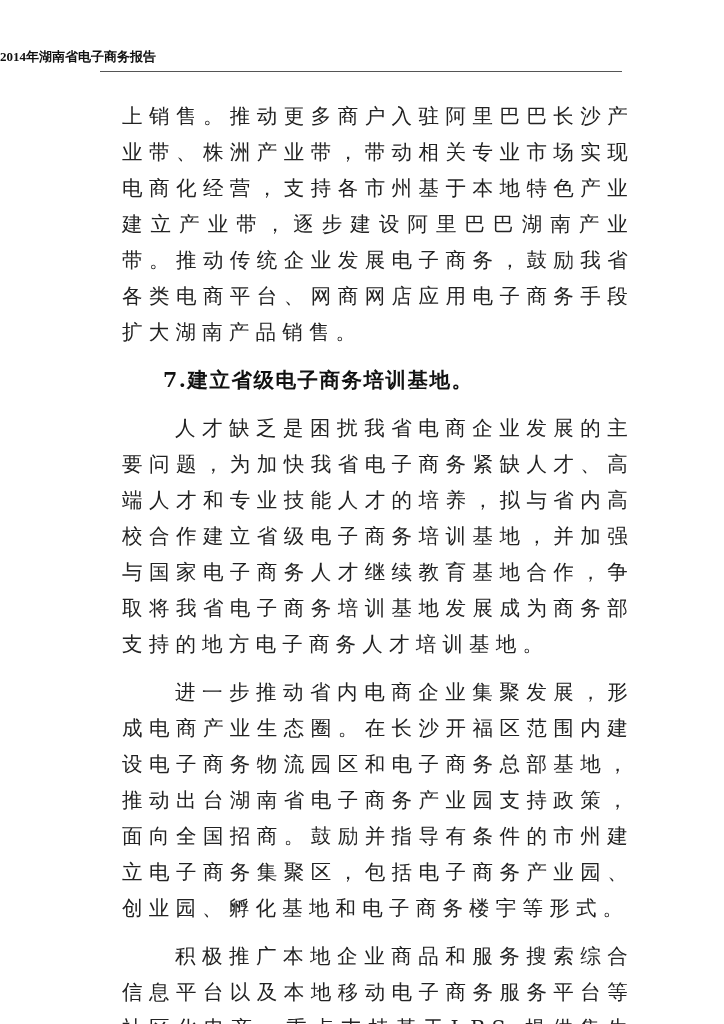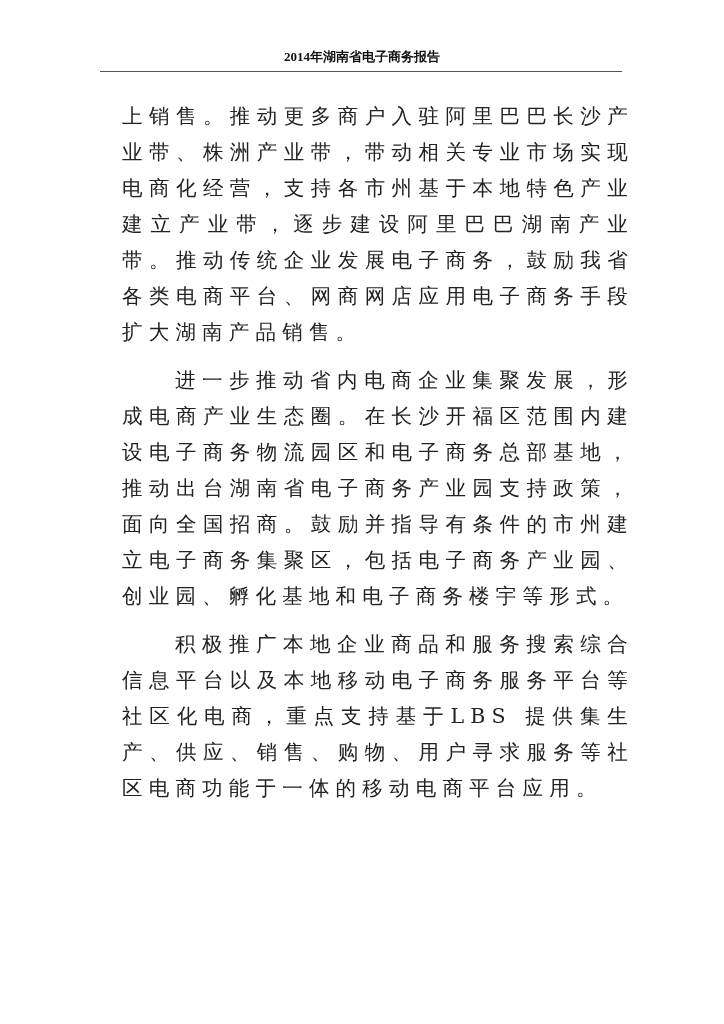--- a/index.html
+++ b/index.html
@@ -20,7 +20,6 @@
     left: 0;
     top: 48px;
     width: 724px;
-    text-align: center;
     font-family: "Liberation Serif", "DejaVu Serif", serif;
     font-weight: bold;
     font-size: 13px;

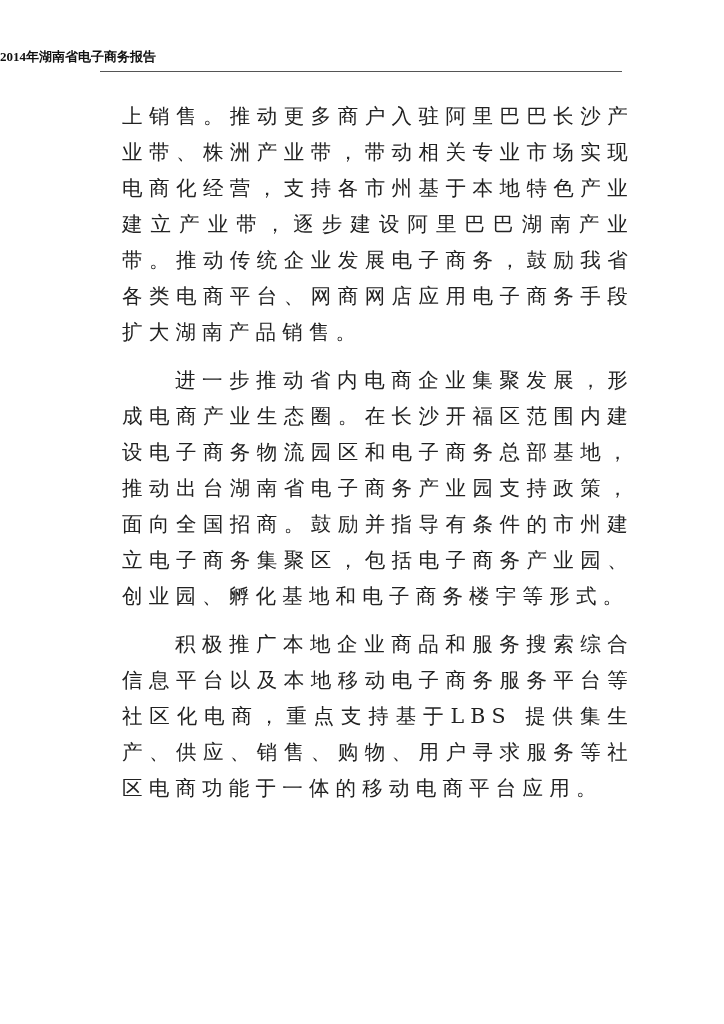--- a/index.html
+++ b/index.html
@@ -71,6 +71,7 @@
 
 <div class="content">
   <p class="para">上销售。推动更多商户入驻阿里巴巴长沙产业带、株洲产业带，带动相关专业市场实现电商化经营，支持各市州基于本地特色产业建立产业带，逐步建设阿里巴巴湖南产业带。推动传统企业发展电子商务，鼓励我省各类电商平台、网商网店应用电子商务手段扩大湖南产品销售。</p>
+  <p class="heading">7.建立省级电子商务培训基地。</p>
   <p class="para indent">进一步推动省内电商企业集聚发展，形成电商产业生态圈。在长沙开福区范围内建设电子商务物流园区和电子商务总部基地，推动出台湖南省电子商务产业园支持政策，面向全国招商。鼓励并指导有条件的市州建立电子商务集聚区，包括电子商务产业园、创业园、孵化基地和电子商务楼宇等形式。</p>
   <p class="para indent">积极推广本地企业商品和服务搜索综合信息平台以及本地移动电子商务服务平台等社区化电商，重点支持基于LBS 提供集生产、供应、销售、购物、用户寻求服务等社区电商功能于一体的移动电商平台应用。</p>
 

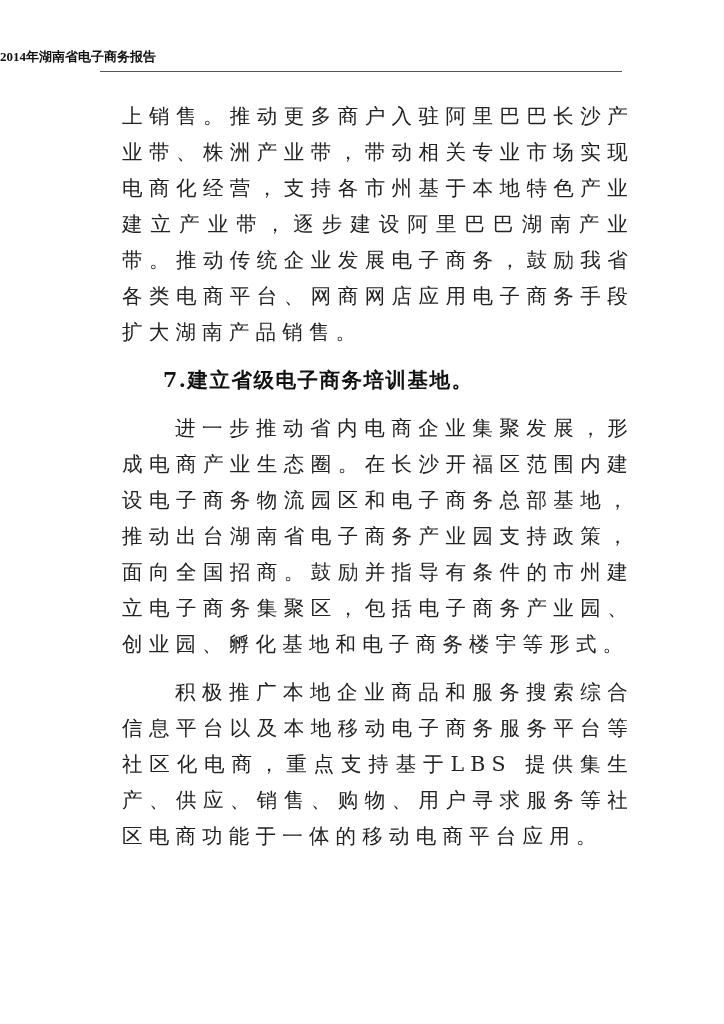--- a/index.html
+++ b/index.html
@@ -72,6 +72,7 @@
 <div class="content">
   <p class="para">上销售。推动更多商户入驻阿里巴巴长沙产业带、株洲产业带，带动相关专业市场实现电商化经营，支持各市州基于本地特色产业建立产业带，逐步建设阿里巴巴湖南产业带。推动传统企业发展电子商务，鼓励我省各类电商平台、网商网店应用电子商务手段扩大湖南产品销售。</p>
   <p class="heading">7.建立省级电子商务培训基地。</p>
+  <p class="para indent">人才缺乏是困扰我省电商企业发展的主要问题，为加快我省电子商务紧缺人才、高端人才和专业技能人才的培养，拟与省内高校合作建立省级电子商务培训基地，并加强与国家电子商务人才继续教育基地合作，争取将我省电子商务培训基地发展成为商务部支持的地方电子商务人才培训基地。</p>
   <p class="para indent">进一步推动省内电商企业集聚发展，形成电商产业生态圈。在长沙开福区范围内建设电子商务物流园区和电子商务总部基地，推动出台湖南省电子商务产业园支持政策，面向全国招商。鼓励并指导有条件的市州建立电子商务集聚区，包括电子商务产业园、创业园、孵化基地和电子商务楼宇等形式。</p>
   <p class="para indent">积极推广本地企业商品和服务搜索综合信息平台以及本地移动电子商务服务平台等社区化电商，重点支持基于LBS 提供集生产、供应、销售、购物、用户寻求服务等社区电商功能于一体的移动电商平台应用。</p>
 

